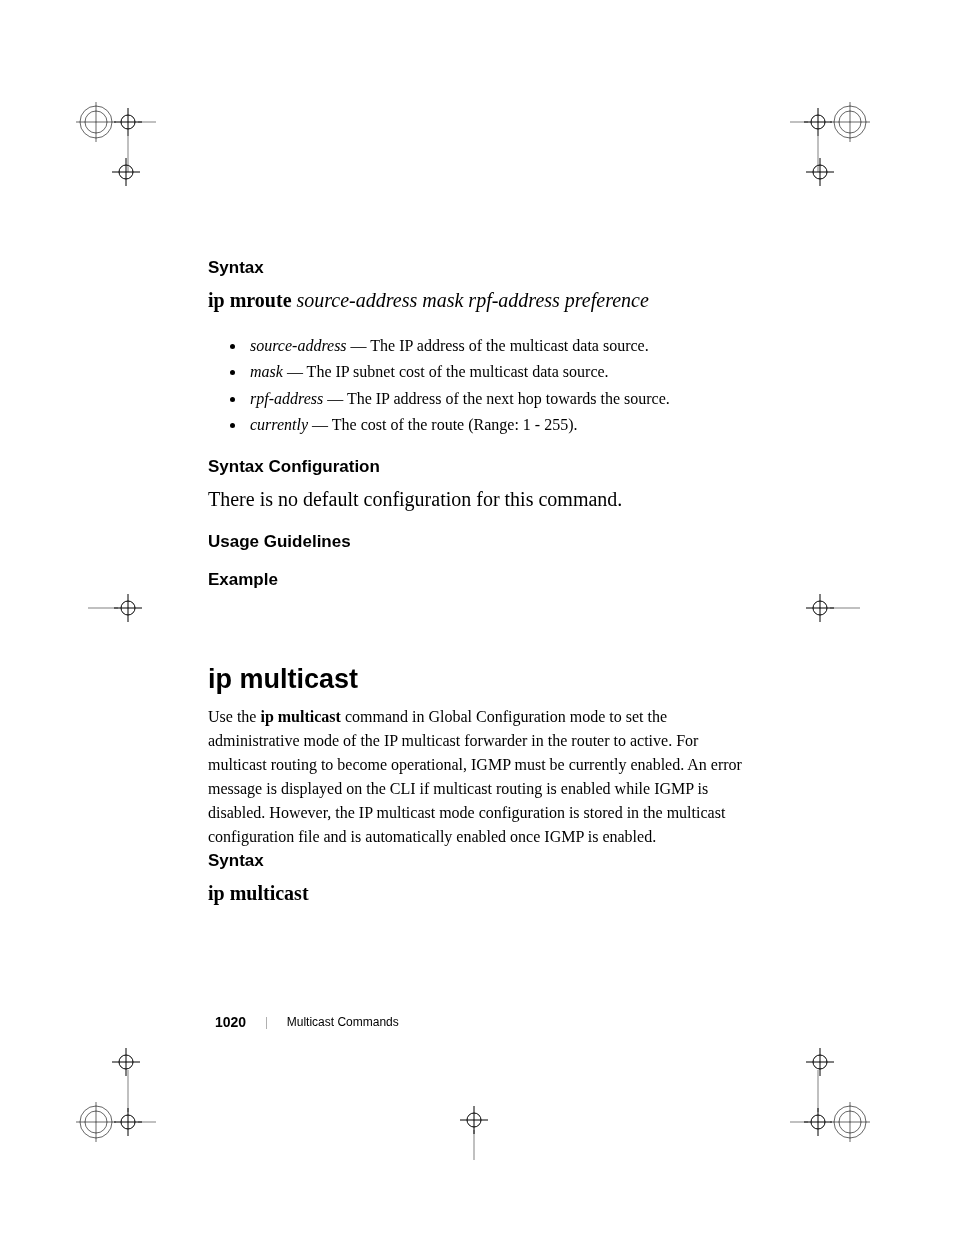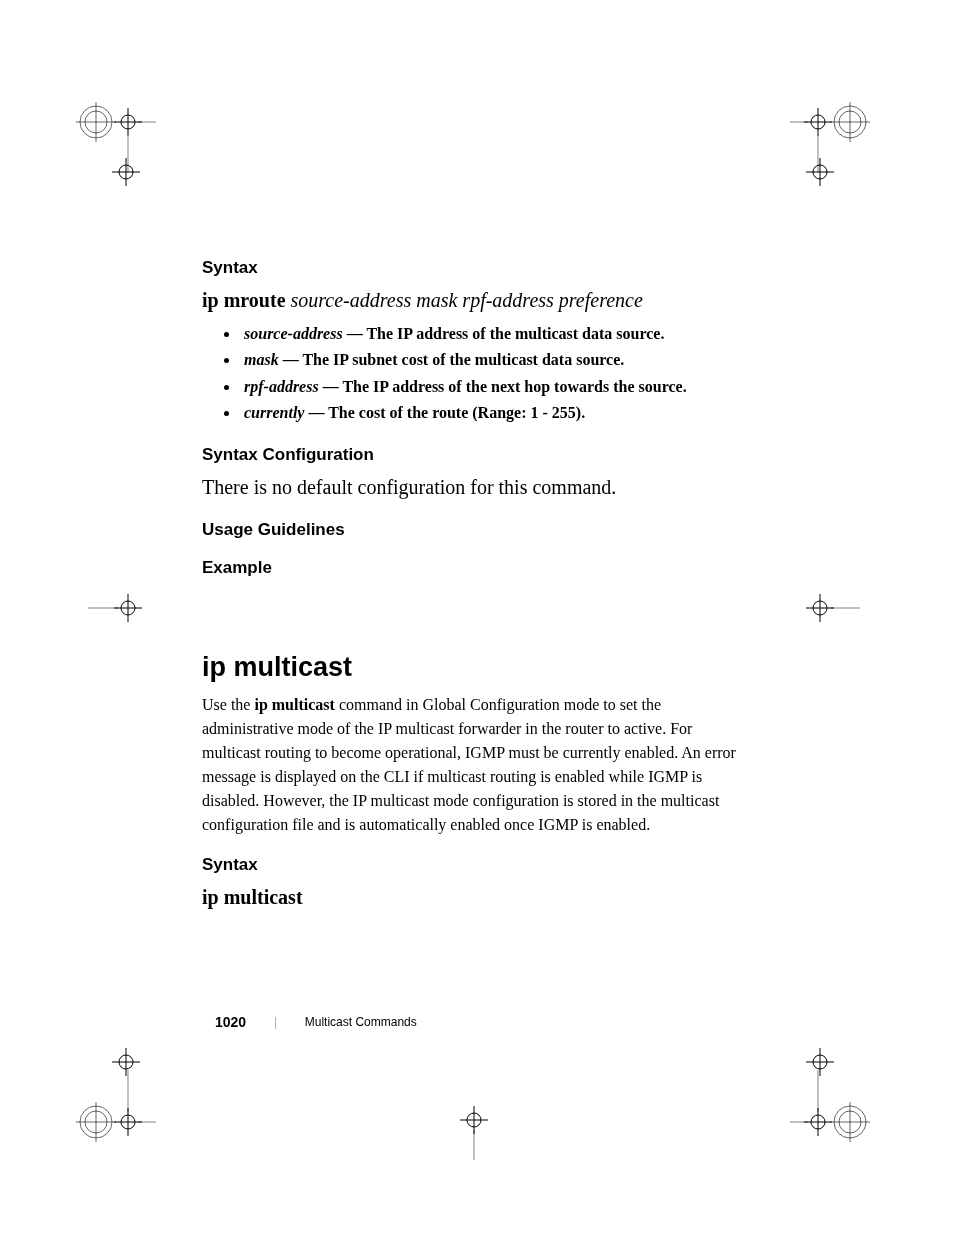--- a/index.html
+++ b/index.html
@@ -13,7 +13,7 @@
     }
     .content {
       position: absolute;
-      left: 202px;
+      left: 208px;
       top: 258px;
       width: 540px;
     }

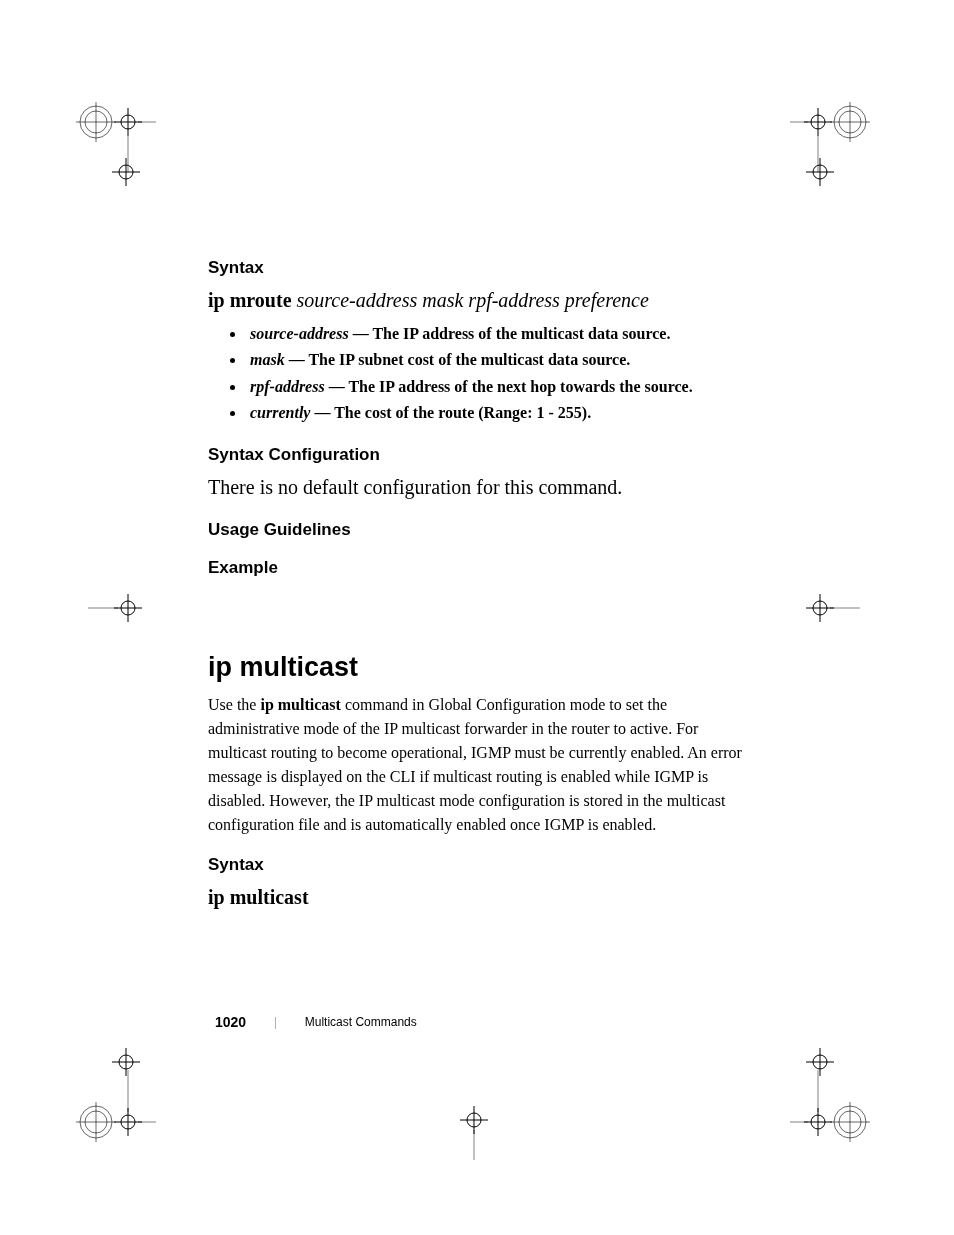--- a/index.html
+++ b/index.html
@@ -35,9 +35,8 @@
       font-style: italic;
     }
     .bullet-list {
-      margin: 6px 0 14px 0;
+      margin: 18px 0 14px 0;
       padding-left: 38px;
-      font-weight: bold;
     }
     .bullet-list li {
       font-size: 16px;

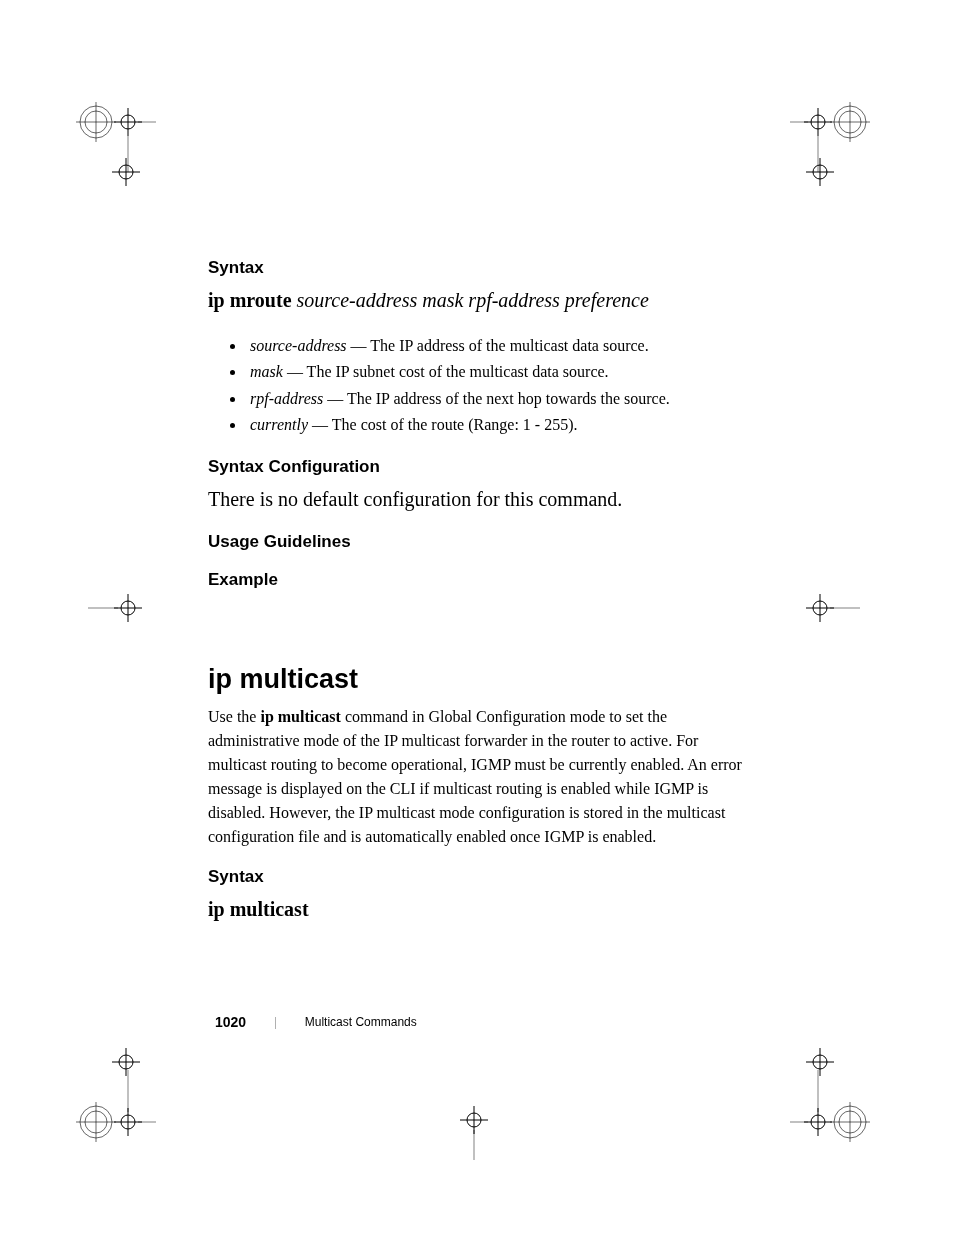--- a/index.html
+++ b/index.html
@@ -56,7 +56,7 @@
     .para {
       font-size: 16px;
       line-height: 1.5;
-      margin-bottom: 18px;
+      margin-bottom: 2px;
     }
     .footer {
       position: absolute;

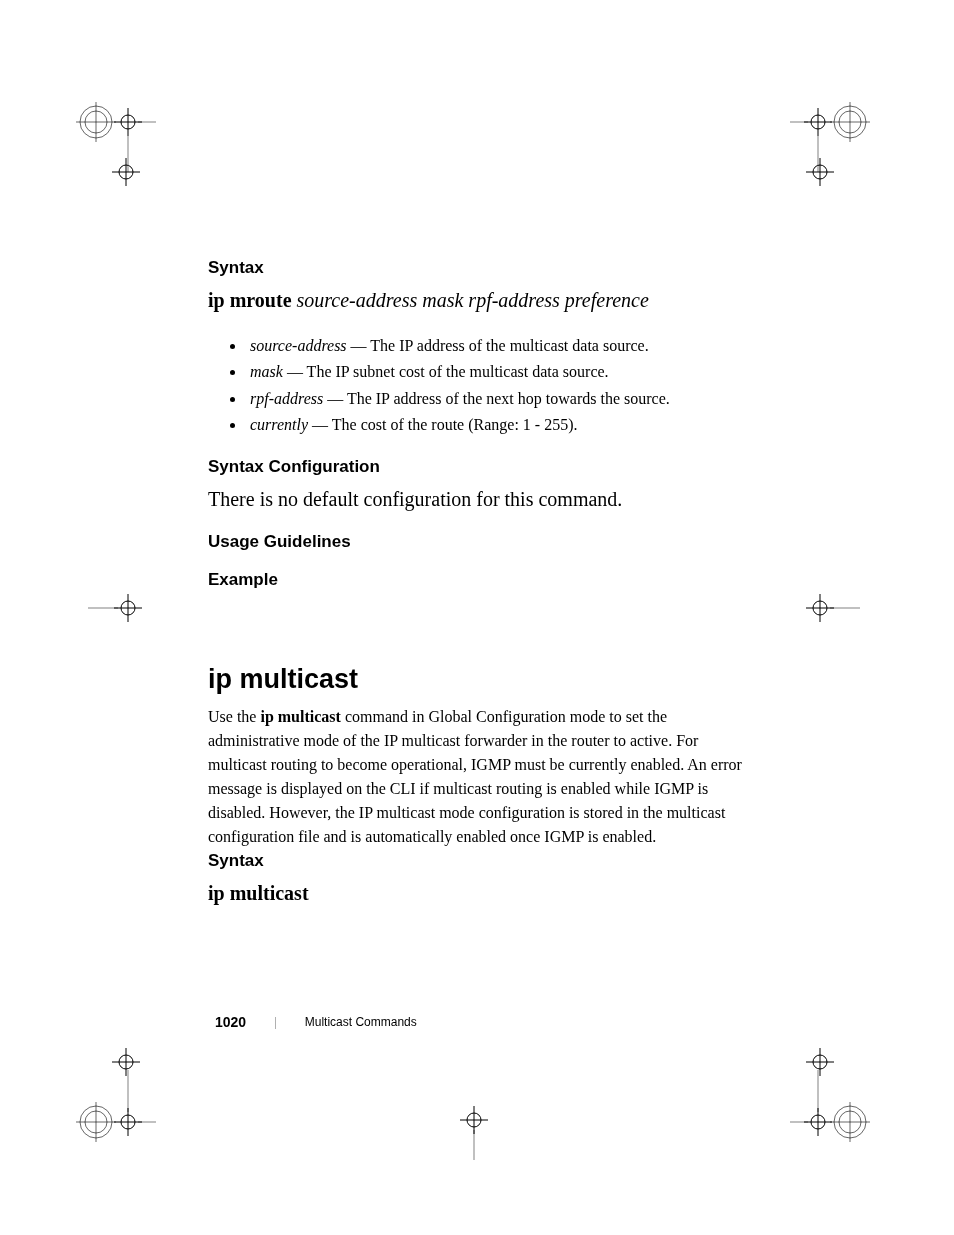--- a/index.html
+++ b/index.html
@@ -65,7 +65,7 @@
       font-size: 13px;
       display: flex;
       align-items: center;
-      gap: 28px;
+      gap: 19px;
     }
     .page-num {
       font-family: Arial, Helvetica, sans-serif;

